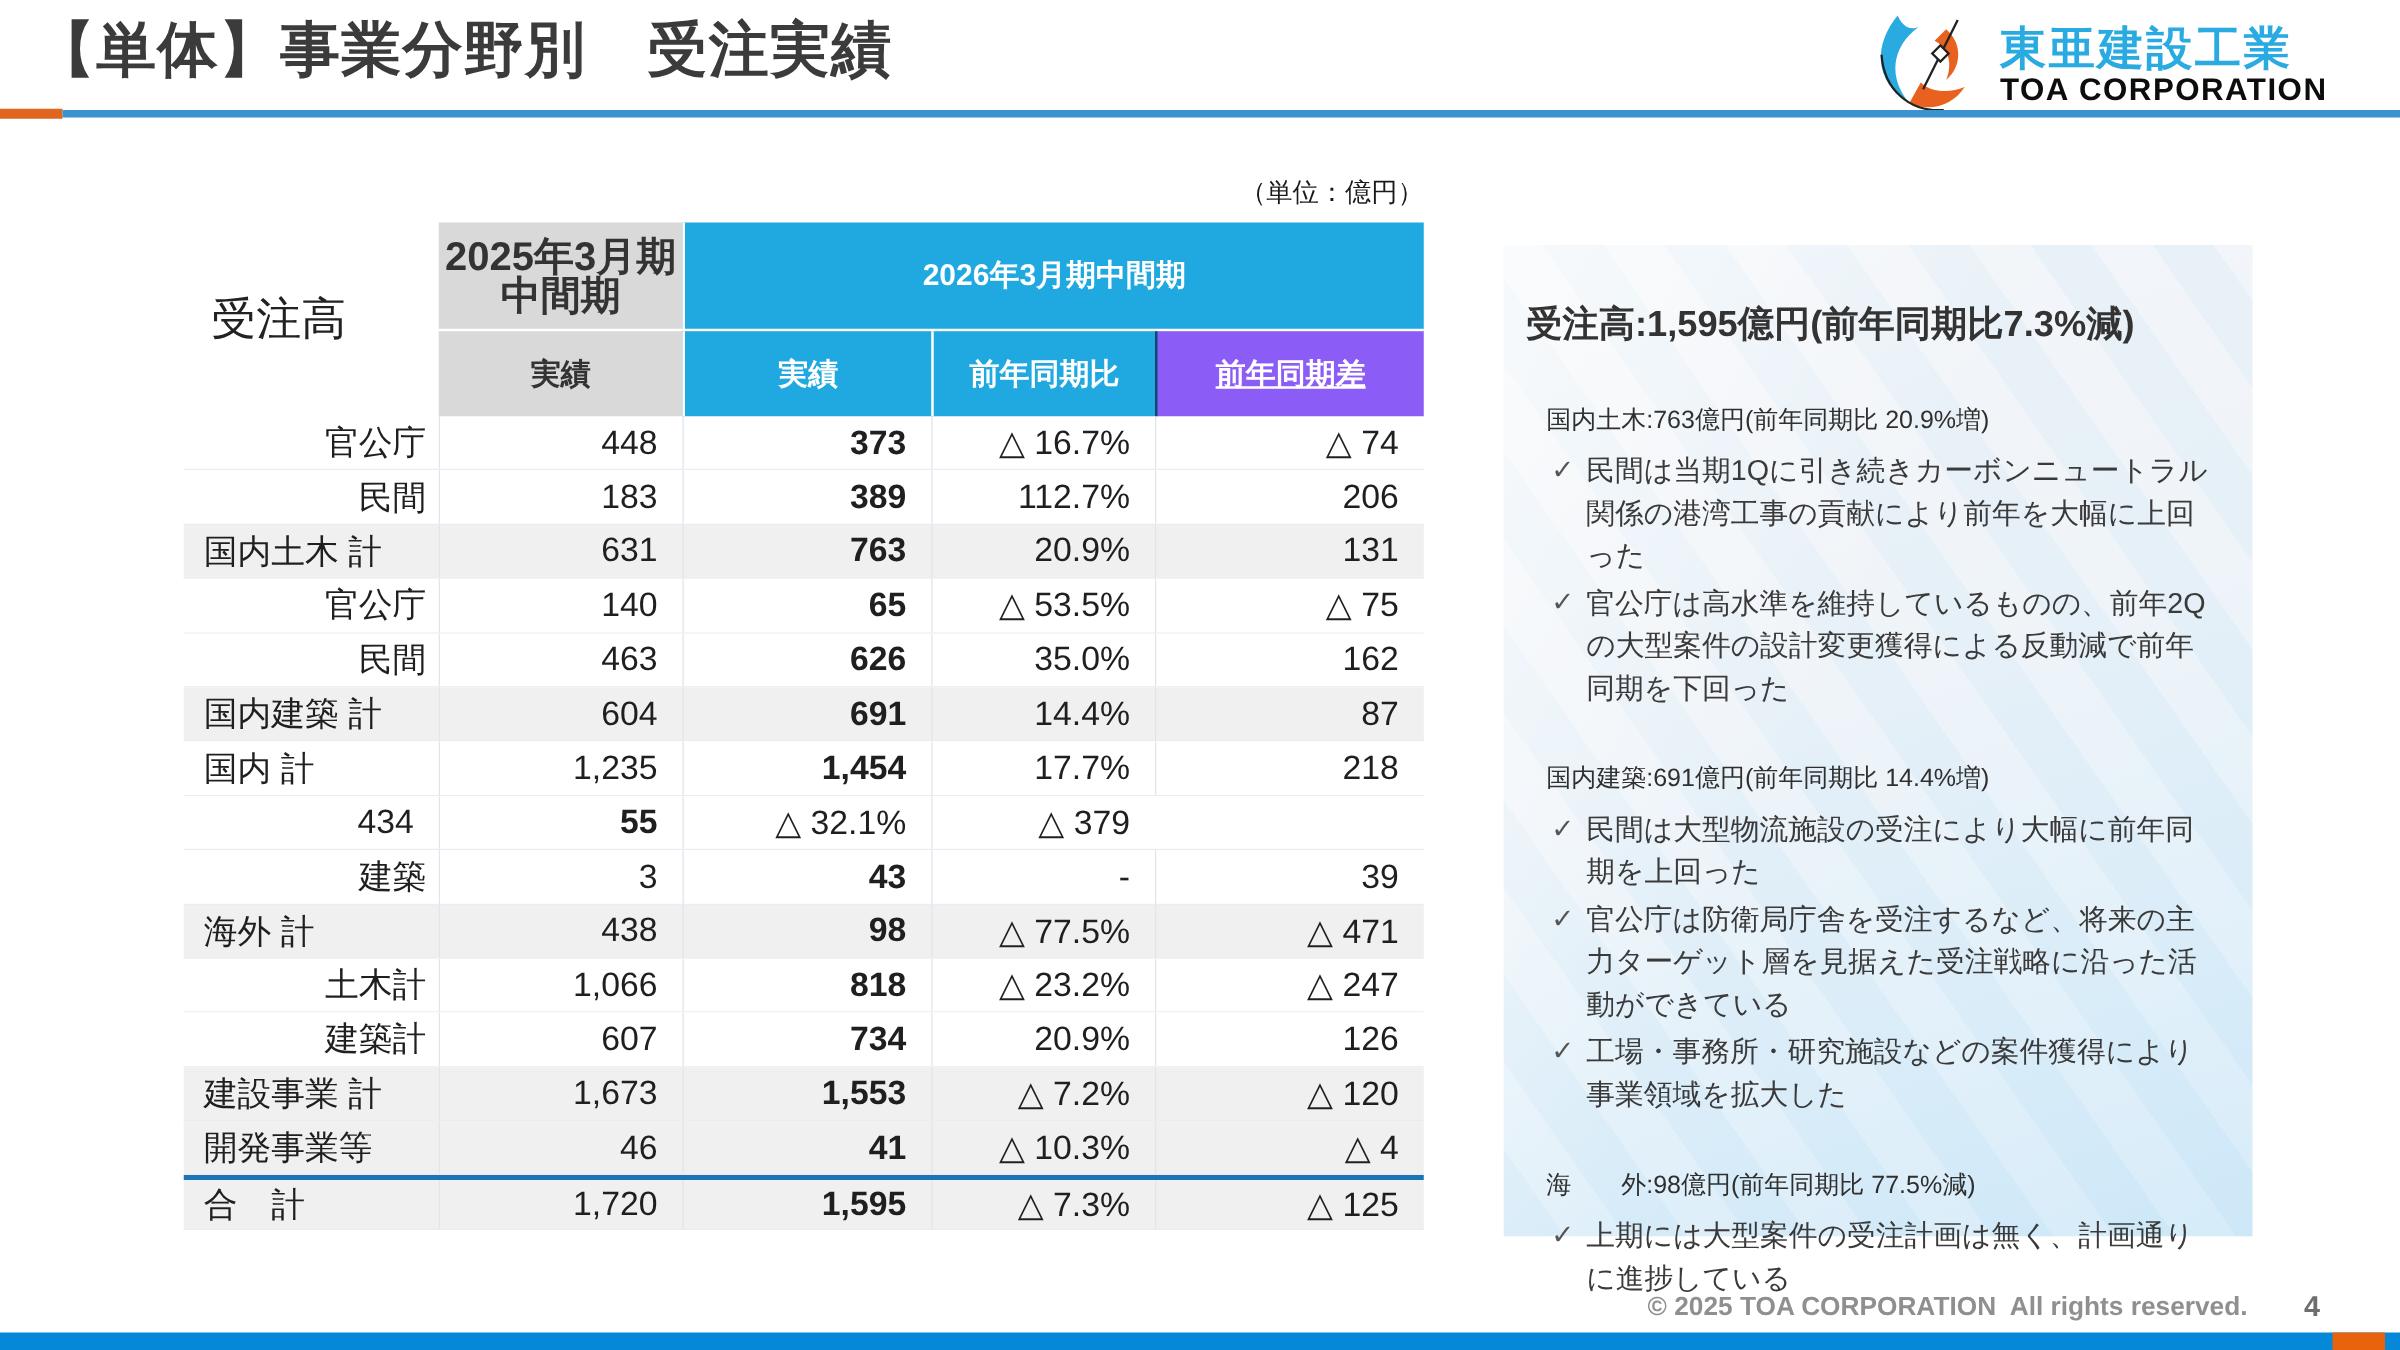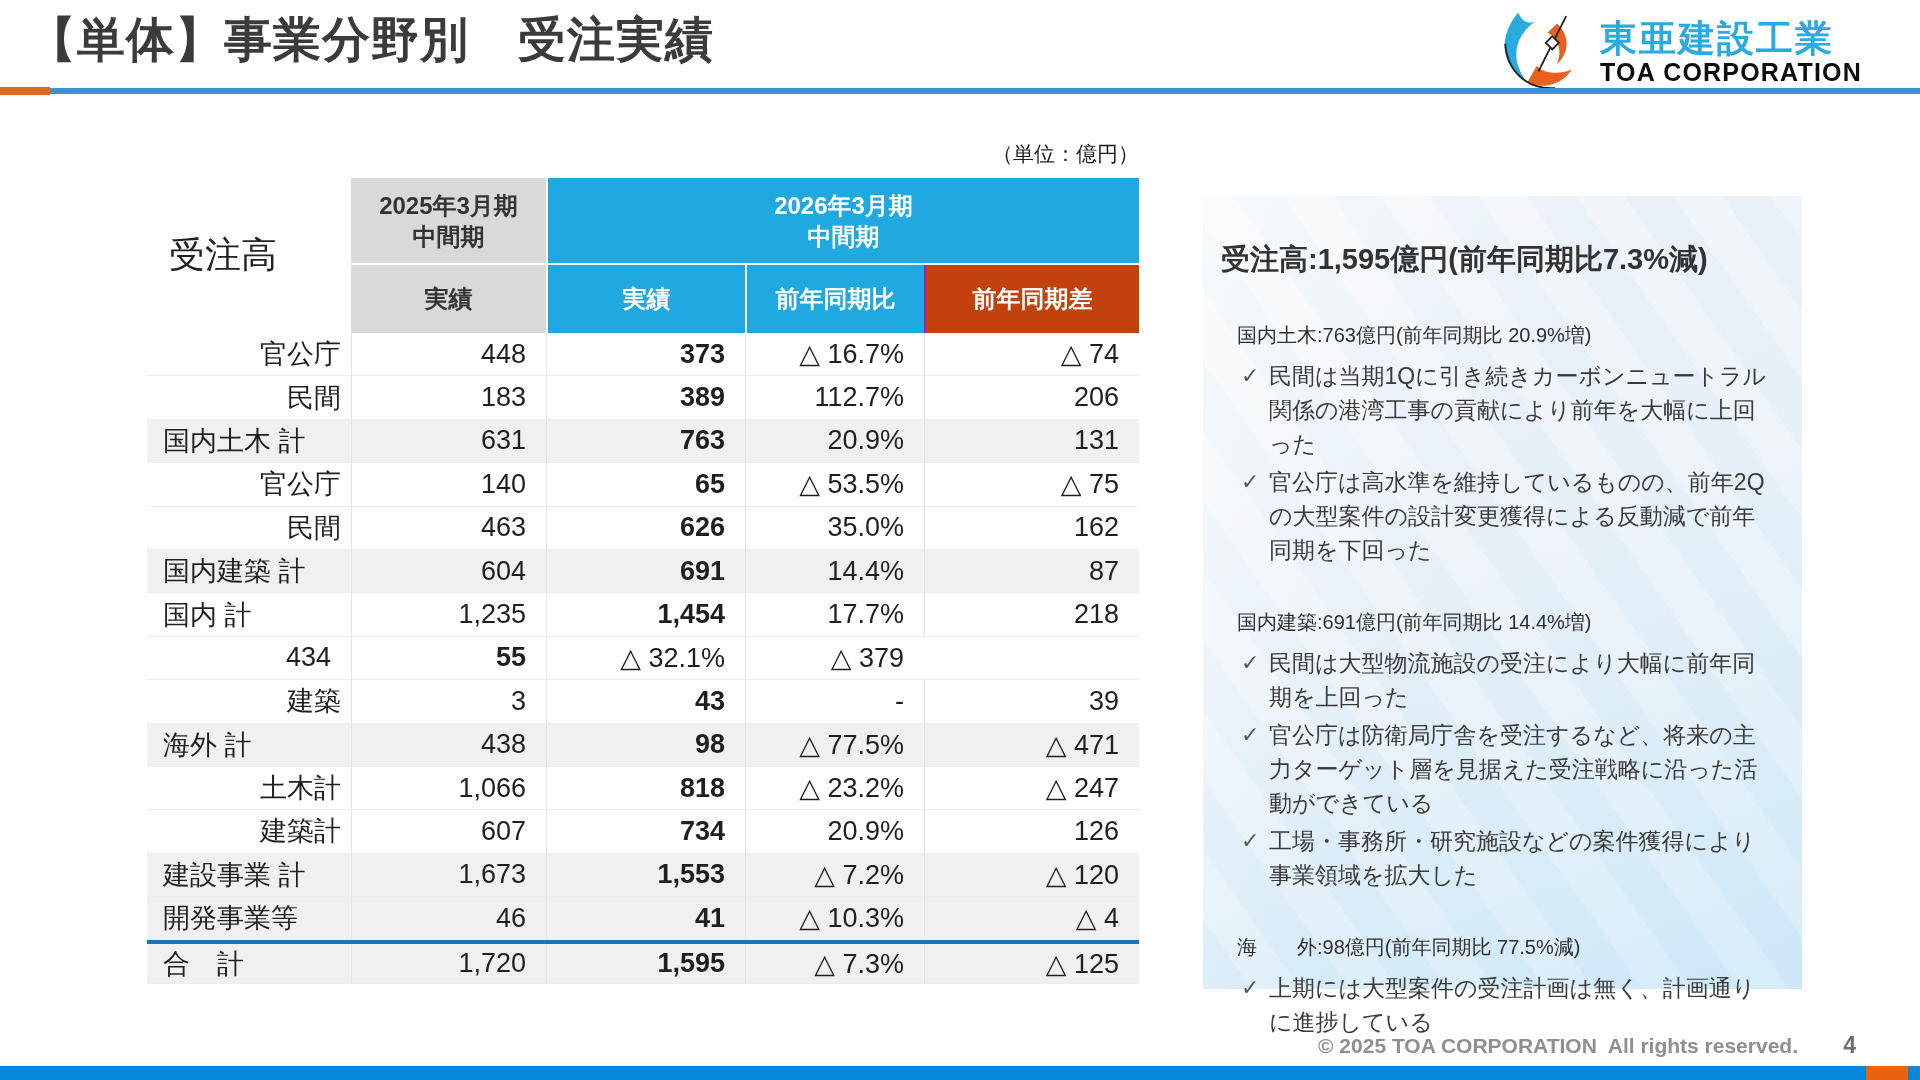--- a/index.html
+++ b/index.html
@@ -30,7 +30,7 @@
            font-weight:bold; }
   .corner { grid-column:1; grid-row:1/3; background:#ffffff; justify-content:flex-start;
             padding-left:22px; font-size:36px; font-weight:400; color:#222; }
-  .g-prev { grid-column:2; grid-row:1; background:#D9D9D9; color:#333; font-size:24px;
+  .g-prev { grid-column:2; grid-row:1; background:#D9D9D9; color:#333; font-size:32px;
             line-height:31px; border-bottom:2px solid #fff; flex-direction:column; }
   .g-curr { grid-column:3/6; grid-row:1; background:#1FA9E0; color:#fff; font-size:24px;
             line-height:31px; border-bottom:2px solid #fff; border-left:2px solid #fff;

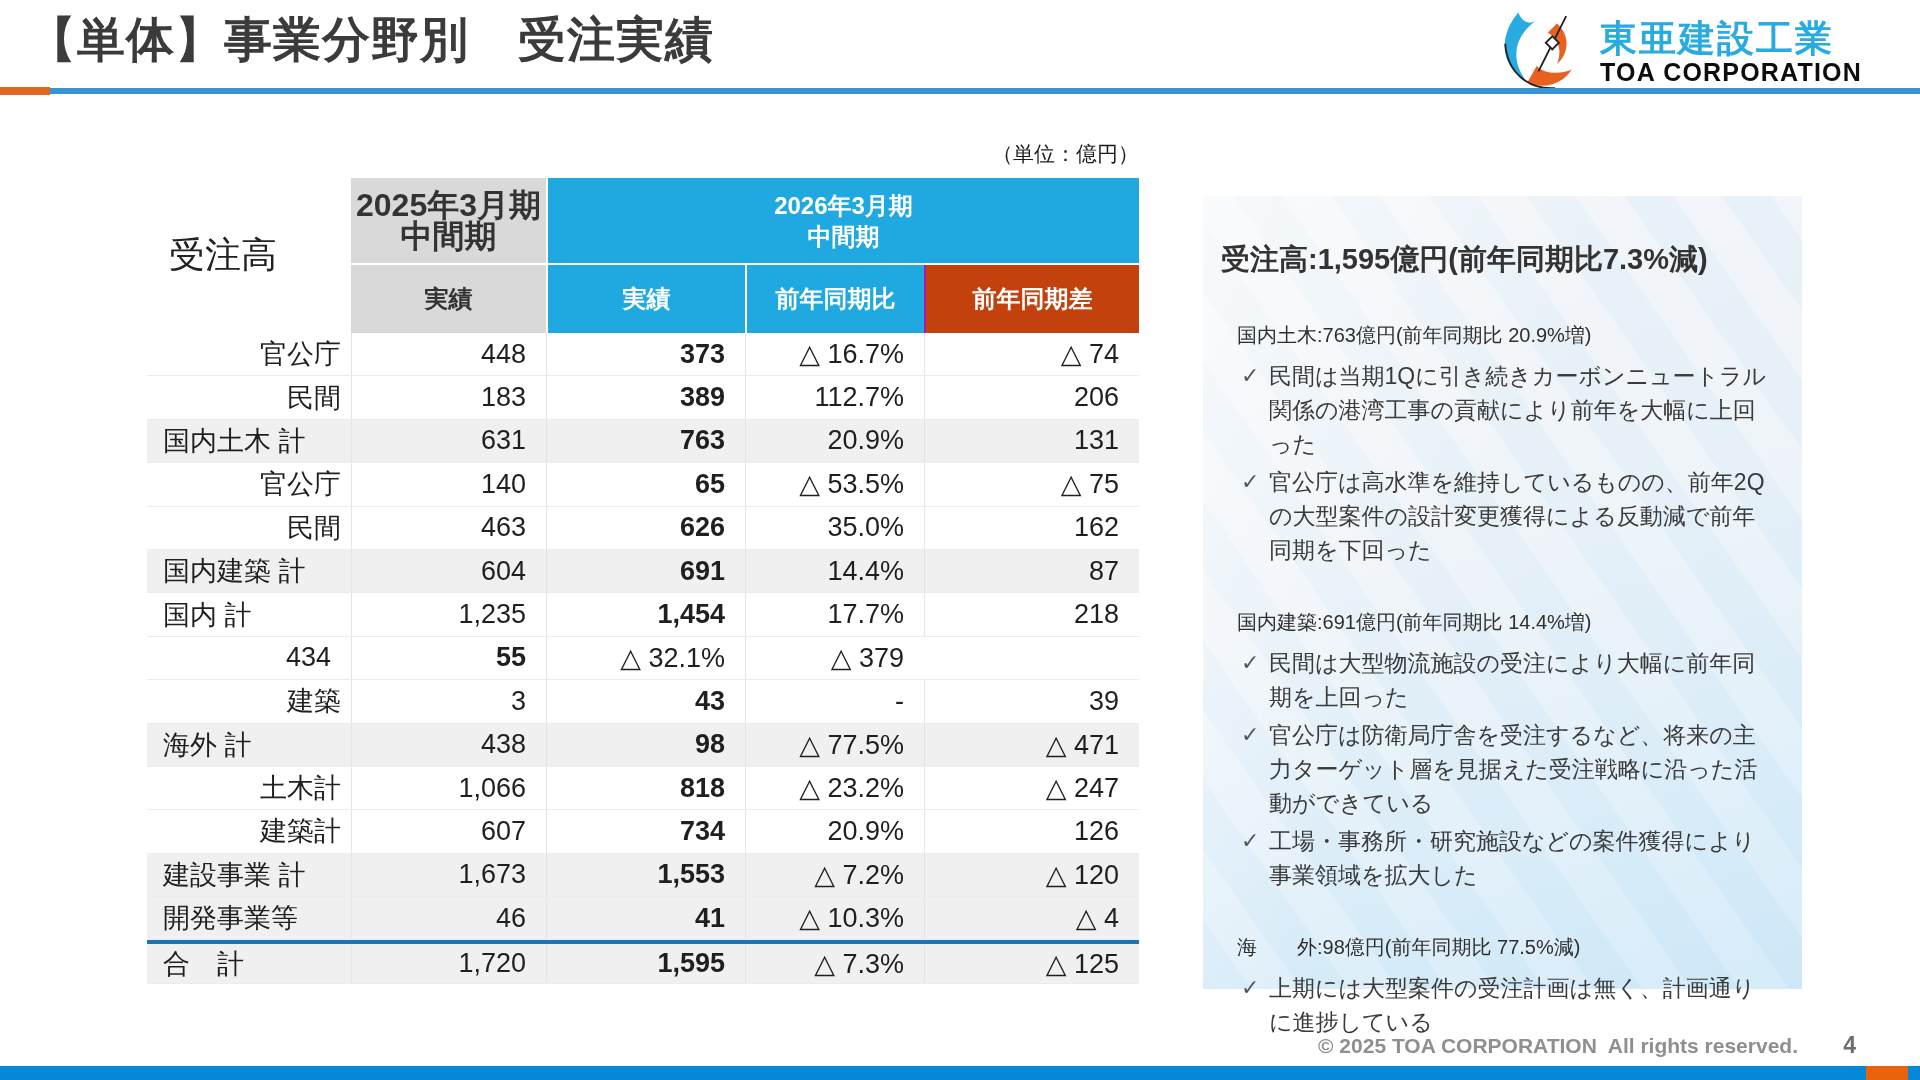--- a/index.html
+++ b/index.html
@@ -34,7 +34,7 @@
             line-height:31px; border-bottom:2px solid #fff; flex-direction:column; }
   .g-curr { grid-column:3/6; grid-row:1; background:#1FA9E0; color:#fff; font-size:24px;
             line-height:31px; border-bottom:2px solid #fff; border-left:2px solid #fff;
-            flex-direction:column; }
+            flex-direction:row; }
   .s-prev { grid-column:2; grid-row:2; background:#D9D9D9; color:#333; font-size:24px; }
   .s-ca   { grid-column:3; grid-row:2; background:#1FA9E0; color:#fff; font-size:24px; border-left:2px solid #fff; }
   .s-yr   { grid-column:4; grid-row:2; background:#1FA9E0; color:#fff; font-size:24px; border-left:2px solid #fff; }

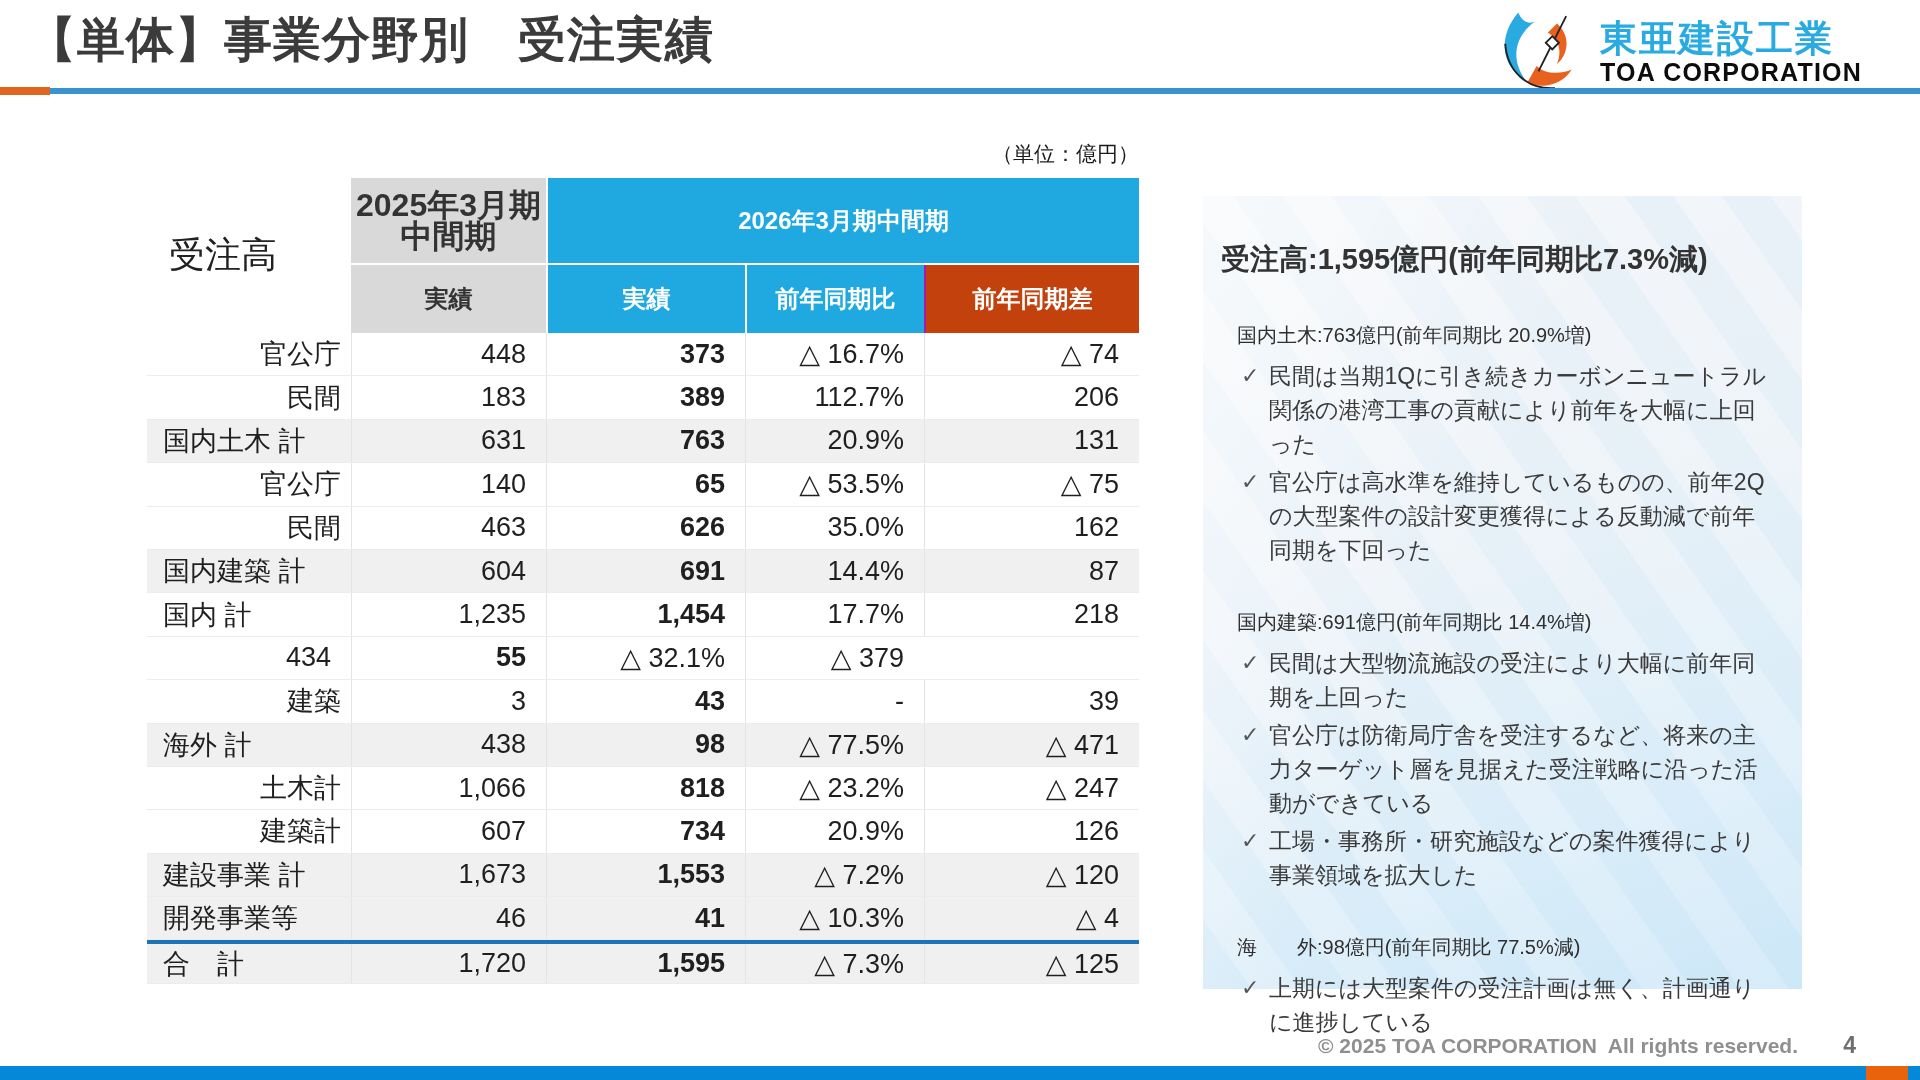--- a/index.html
+++ b/index.html
@@ -38,7 +38,7 @@
   .s-prev { grid-column:2; grid-row:2; background:#D9D9D9; color:#333; font-size:24px; }
   .s-ca   { grid-column:3; grid-row:2; background:#1FA9E0; color:#fff; font-size:24px; border-left:2px solid #fff; }
   .s-yr   { grid-column:4; grid-row:2; background:#1FA9E0; color:#fff; font-size:24px; border-left:2px solid #fff; }
-  .s-yd   { grid-column:5; grid-row:2; background:#c2410c; color:#fff; font-size:24px; border-left:2px solid #a21caf; }
+  .s-yd   { grid-column:5; grid-row:2; background:#8b5cf6; color:#fff; font-size:24px; border-left:2px solid #0c4a6e;text-decoration:underline; }
 
   .trow { display:grid; grid-template-columns:204px 195px 199px 179px 215px; height:43.4px;
           border-bottom:1px solid #e9edf1; background:#ffffff; }

